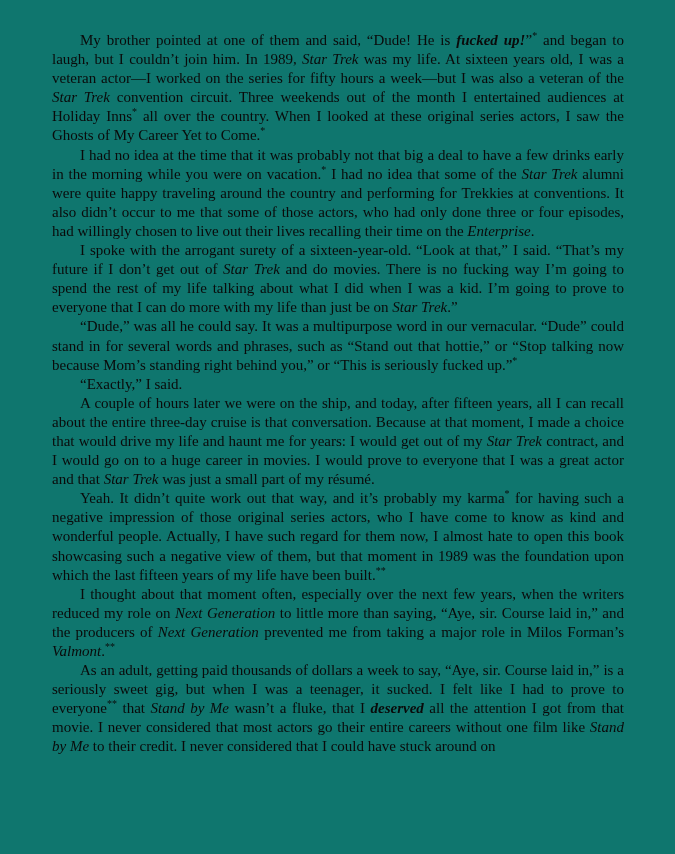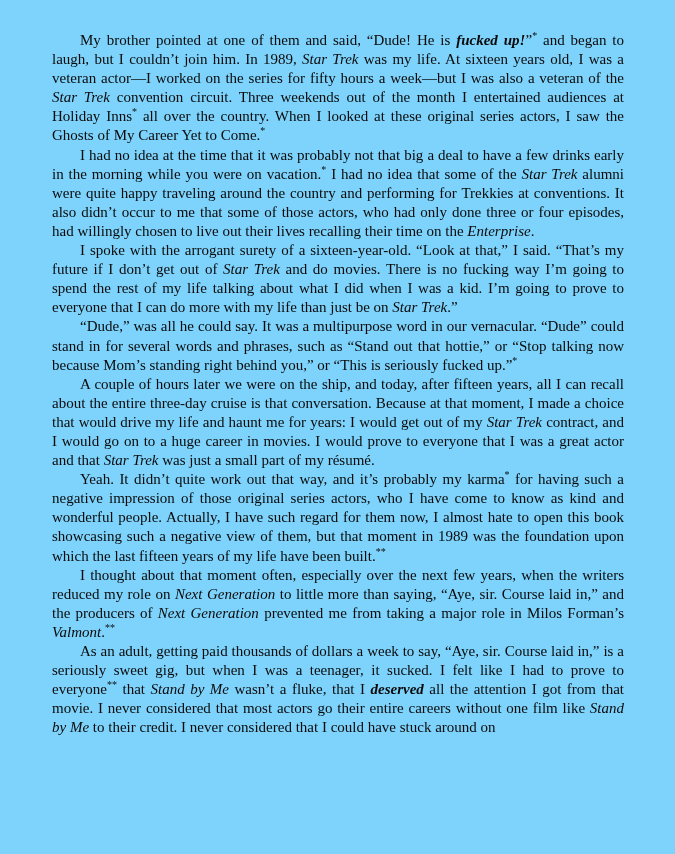--- a/index.html
+++ b/index.html
@@ -18,7 +18,7 @@
   .page {
     position: absolute;
     inset: 0;
-    background: #7dd3fc;
+    background: #0f766e;
   }
   .text-block {
     position: absolute;

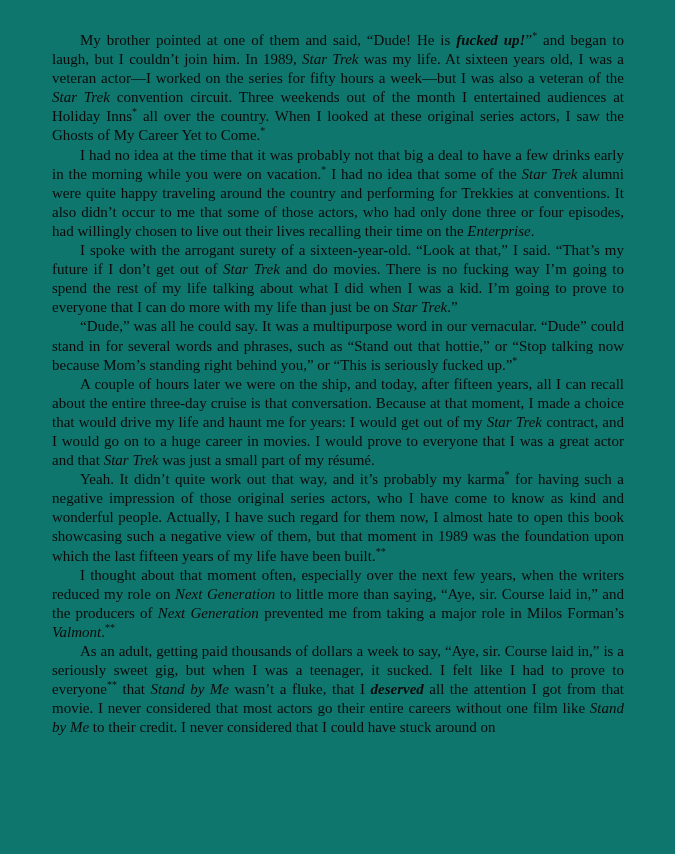--- a/index.html
+++ b/index.html
@@ -52,6 +52,7 @@
       <p class="para"><span class="run-n">I had no idea at the time that it was probably not that big a deal to have a few drinks early in the morning while you were on vacation.</span><span class="run-sup">*</span><span class="run-n"> I had no idea that some of the </span><span class="run-i">Star Trek</span><span class="run-n"> alumni were quite happy traveling around the country and performing for Trekkies at conventions. It also didn’t occur to me that some of those actors, who had only done three or four episodes, had willingly chosen to live out their lives recalling their time on the </span><span class="run-i">Enterprise</span><span class="run-n">.</span></p>
       <p class="para"><span class="run-n">I spoke with the arrogant surety of a sixteen-year-old. “Look at that,” I said. “That’s my future if I don’t get out of </span><span class="run-i">Star Trek</span><span class="run-n"> and do movies. There is no fucking way I’m going to spend the rest of my life talking about what I did when I was a kid. I’m going to prove to everyone that I can do more with my life than just be on </span><span class="run-i">Star Trek</span><span class="run-n">.”</span></p>
       <p class="para"><span class="run-n">“Dude,” was all he could say. It was a multipurpose word in our vernacular. “Dude” could stand in for several words and phrases, such as “Stand out that hottie,” or “Stop talking now because Mom’s standing right behind you,” or “This is seriously fucked up.”</span><span class="run-sup">*</span></p>
+      <p class="para"><span class="run-n">“Exactly,” I said.</span></p>
       <p class="para"><span class="run-n">A couple of hours later we were on the ship, and today, after fifteen years, all I can recall about the entire three-day cruise is that conversation. Because at that moment, I made a choice that would drive my life and haunt me for years: I would get out of my </span><span class="run-i">Star Trek</span><span class="run-n"> contract, and I would go on to a huge career in movies. I would prove to everyone that I was a great actor and that </span><span class="run-i">Star Trek</span><span class="run-n"> was just a small part of my résumé.</span></p>
       <p class="para"><span class="run-n">Yeah. It didn’t quite work out that way, and it’s probably my karma</span><span class="run-sup">*</span><span class="run-n"> for having such a negative impression of those original series actors, who I have come to know as kind and wonderful people. Actually, I have such regard for them now, I almost hate to open this book showcasing such a negative view of them, but that moment in 1989 was the foundation upon which the last fifteen years of my life have been built.</span><span class="run-sup">**</span></p>
       <p class="para"><span class="run-n">I thought about that moment often, especially over the next few years, when the writers reduced my role on </span><span class="run-i">Next Generation</span><span class="run-n"> to little more than saying, “Aye, sir. Course laid in,” and the producers of </span><span class="run-i">Next Generation</span><span class="run-n"> prevented me from taking a major role in Milos Forman’s </span><span class="run-i">Valmont</span><span class="run-n">.</span><span class="run-sup">**</span></p>

